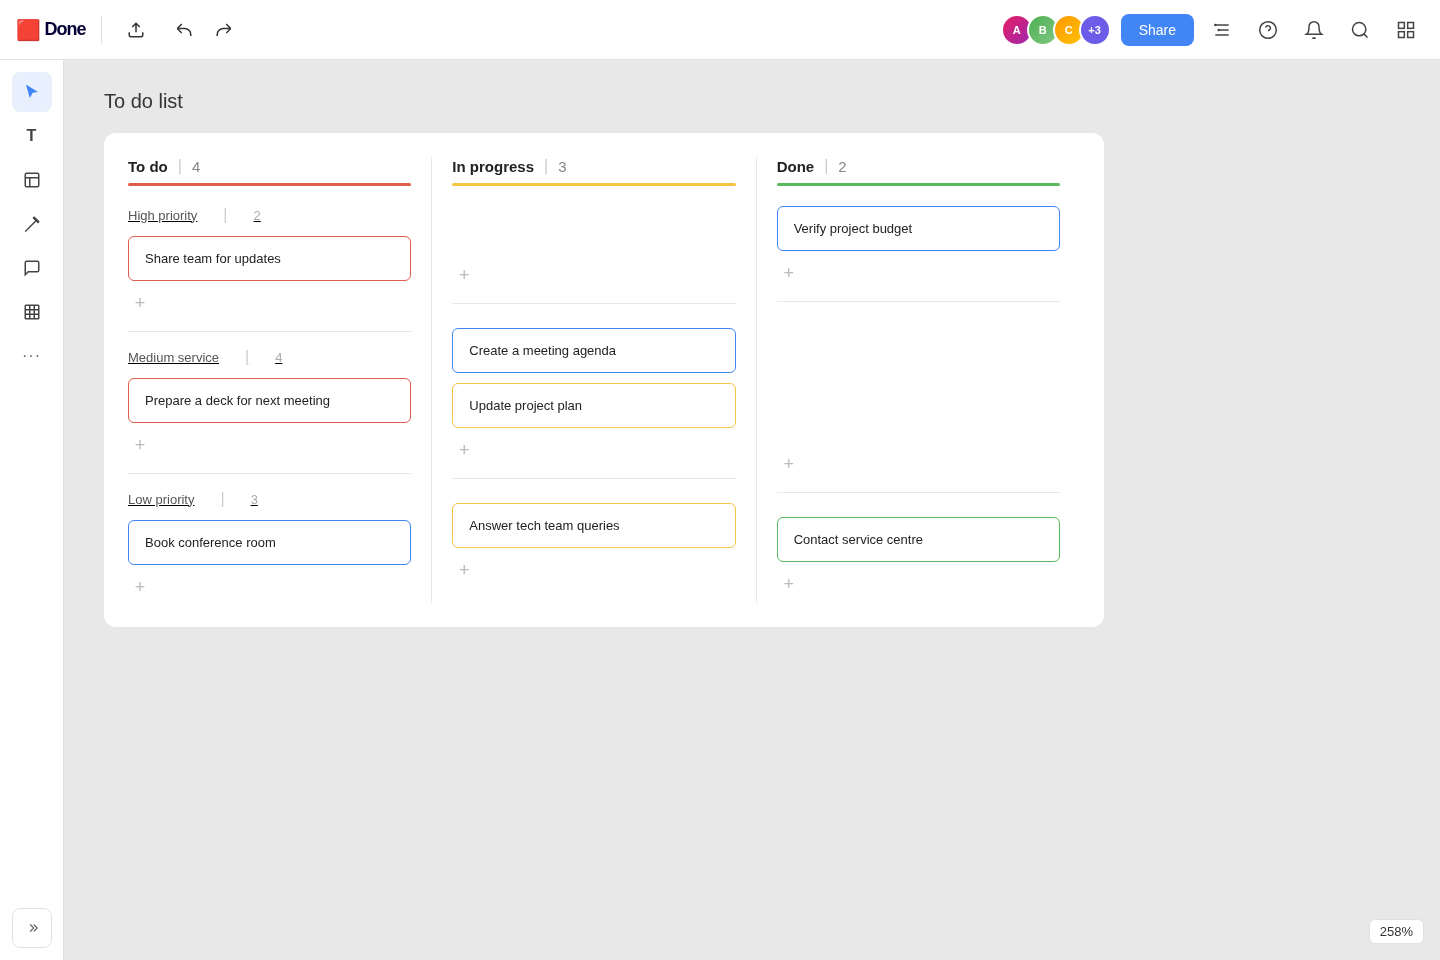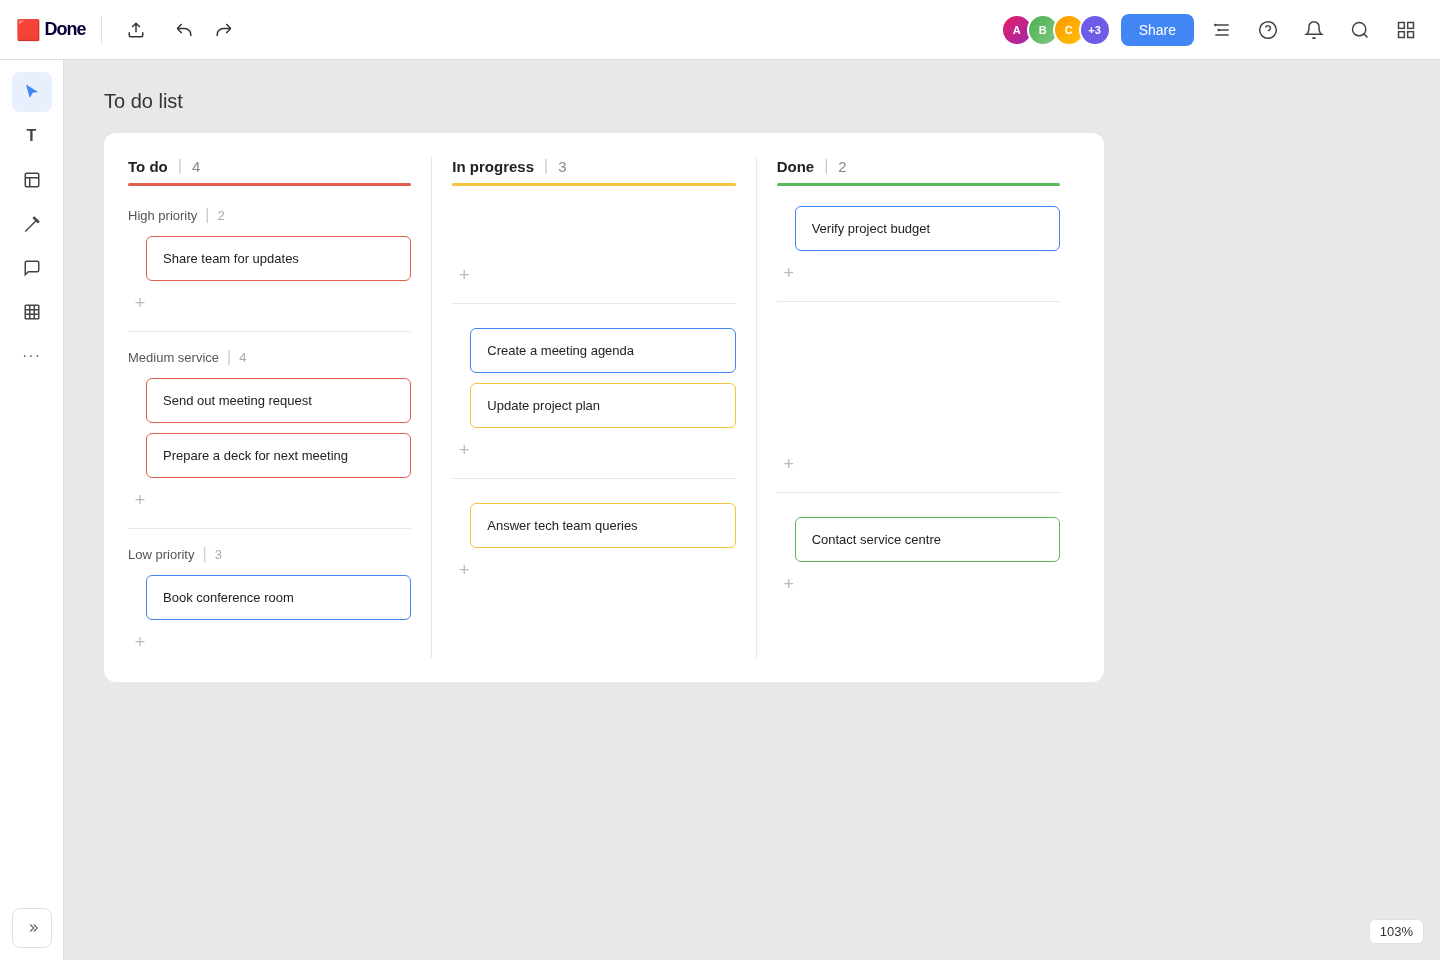--- a/index.html
+++ b/index.html
@@ -97,8 +97,9 @@
     .section-header {
       display: flex;
       align-items: center;
-      gap: 8px;
+      gap: 26px;
       margin-bottom: 12px;
+      text-decoration: underline;
     }
     .section-title { font-size: 13px; font-weight: 500; color: #555; }
     .section-count { font-size: 13px; color: #aaa; }

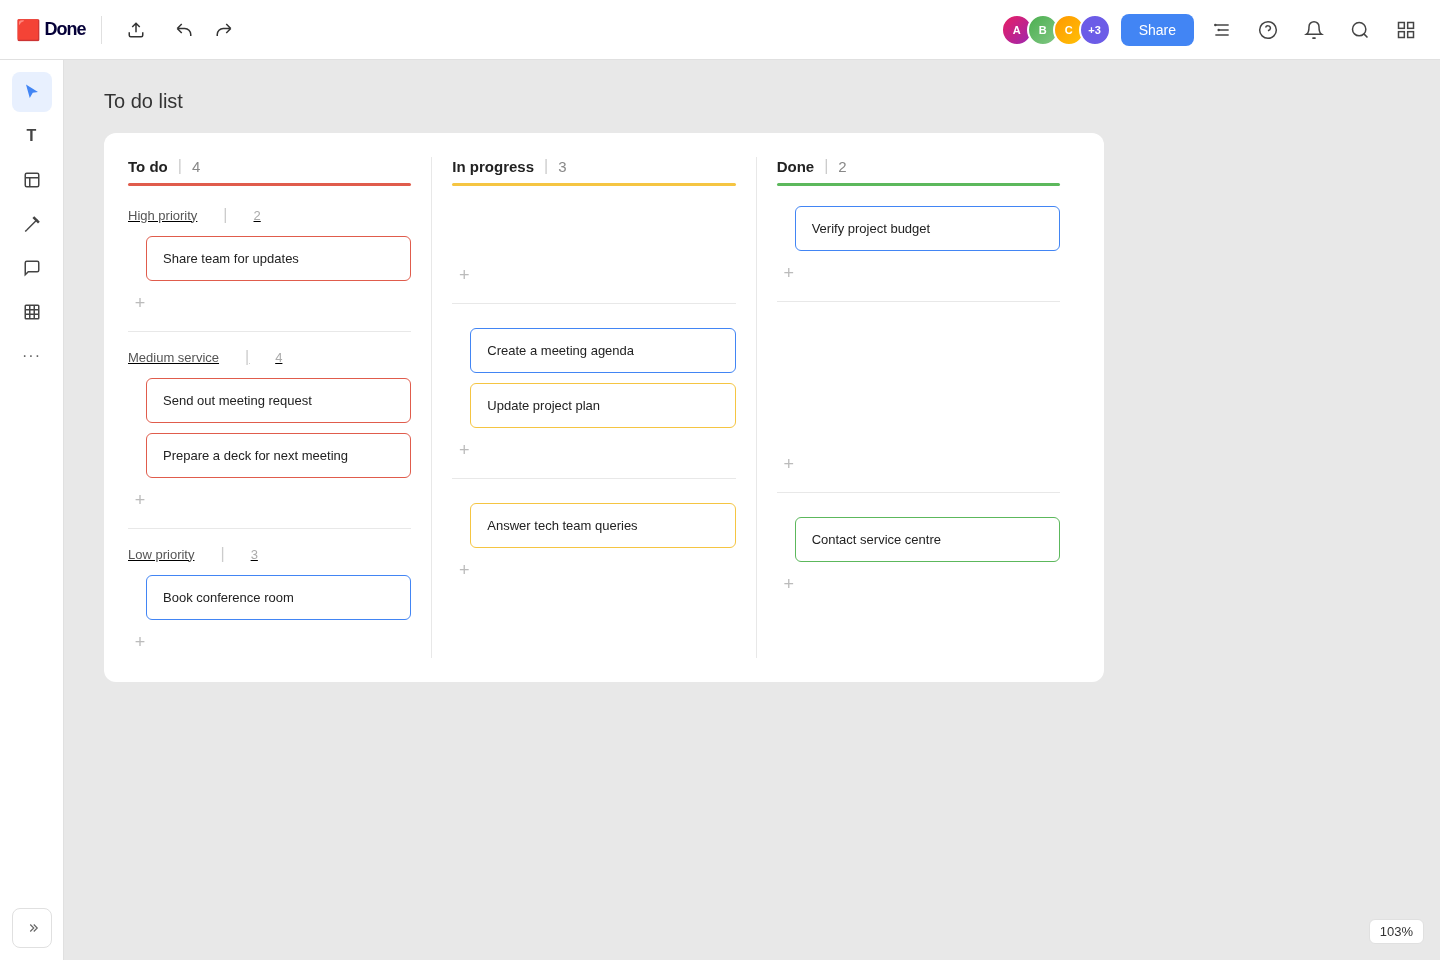--- a/index.html
+++ b/index.html
@@ -114,7 +114,6 @@
       background: #fff;
       margin-bottom: 10px;
       cursor: pointer;
-      margin-left: 18px;
     }
     .card.red { border-color: #e05c4c; }
     .card.blue { border-color: #4285f4; }

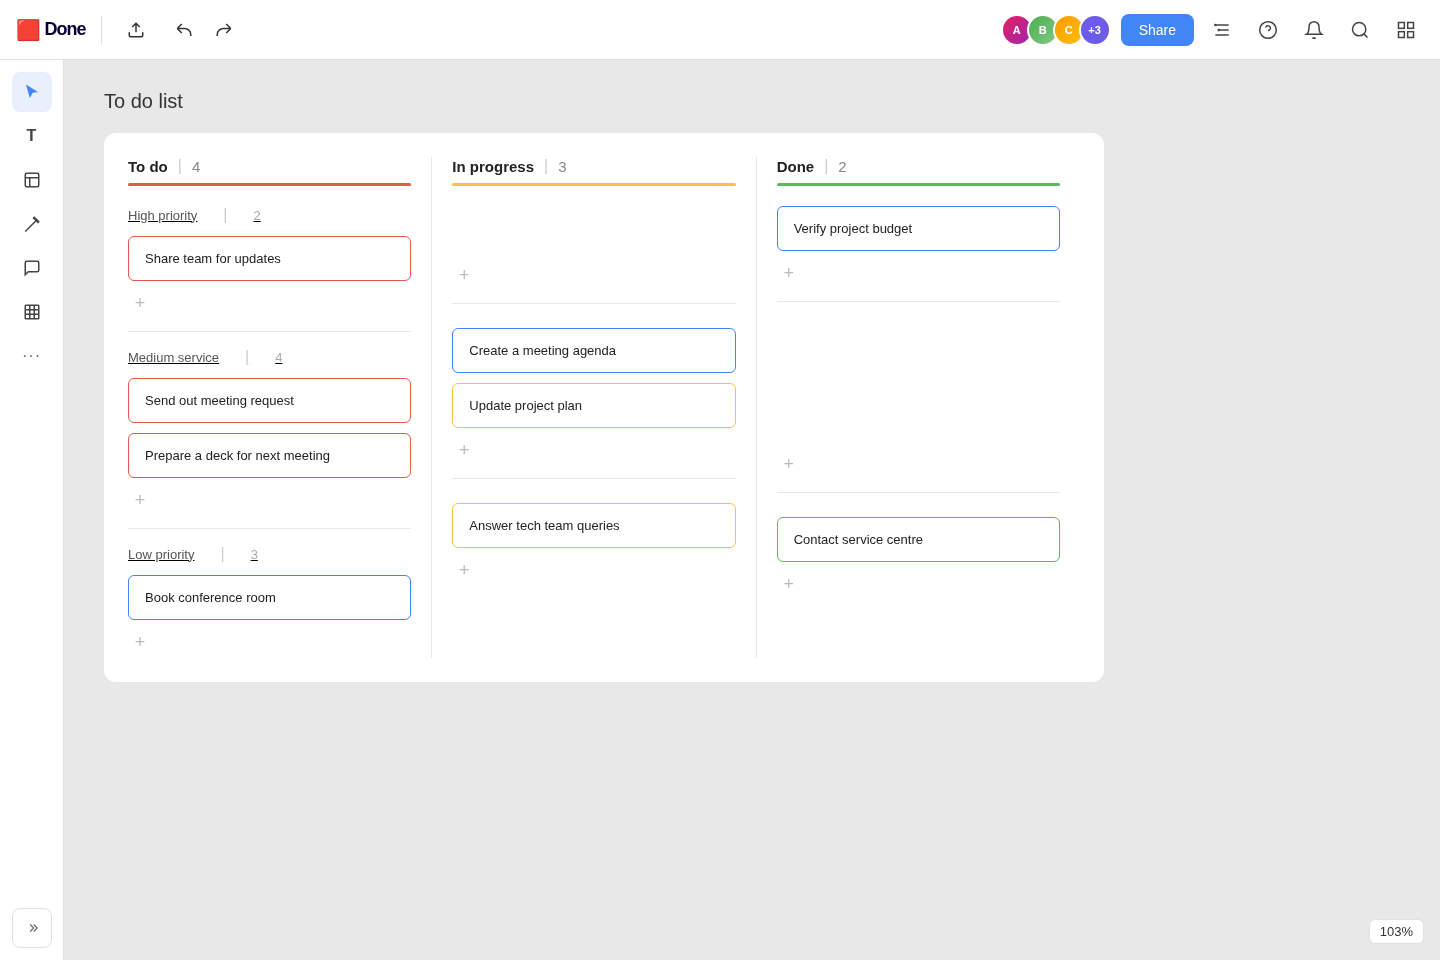--- a/index.html
+++ b/index.html
@@ -304,7 +304,6 @@
         <span style="color:#ccc;">|</span>
         <span class="section-count">4</span>
       </div>
-      <div class="card red">Send out meeting request</div>
       <div class="card red">Prepare a deck for next meeting</div>
       <button class="add-btn">+</button>
 

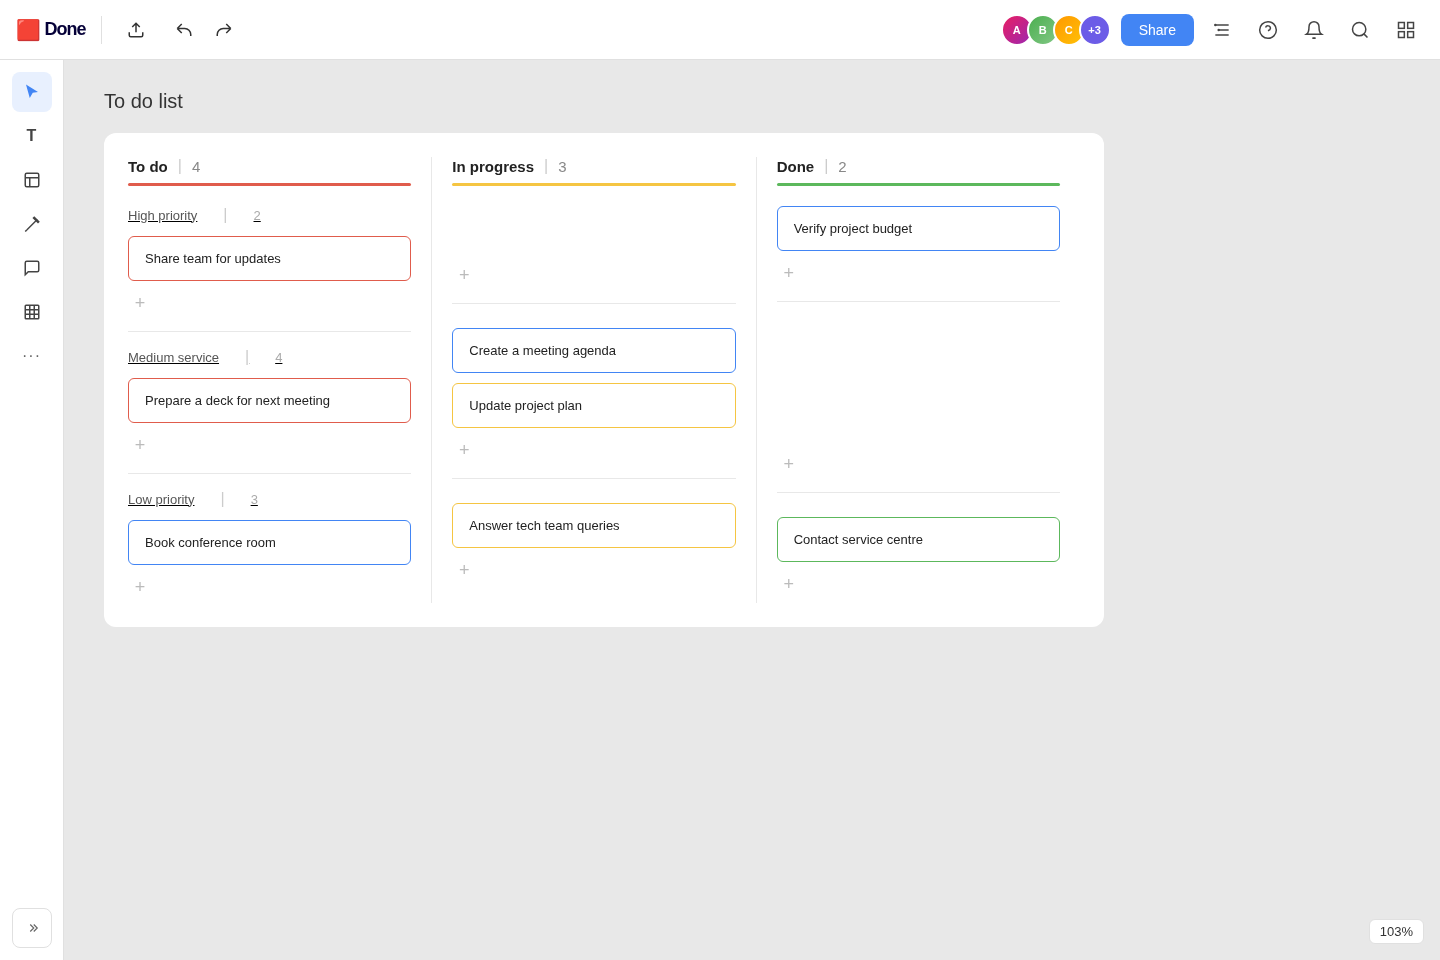--- a/index.html
+++ b/index.html
@@ -368,7 +368,7 @@
 
   </div>
 
-  <div class="zoom-indicator">103%</div>
+  <div class="zoom-indicator">258%</div>
 </div>
 
 </body></html>

